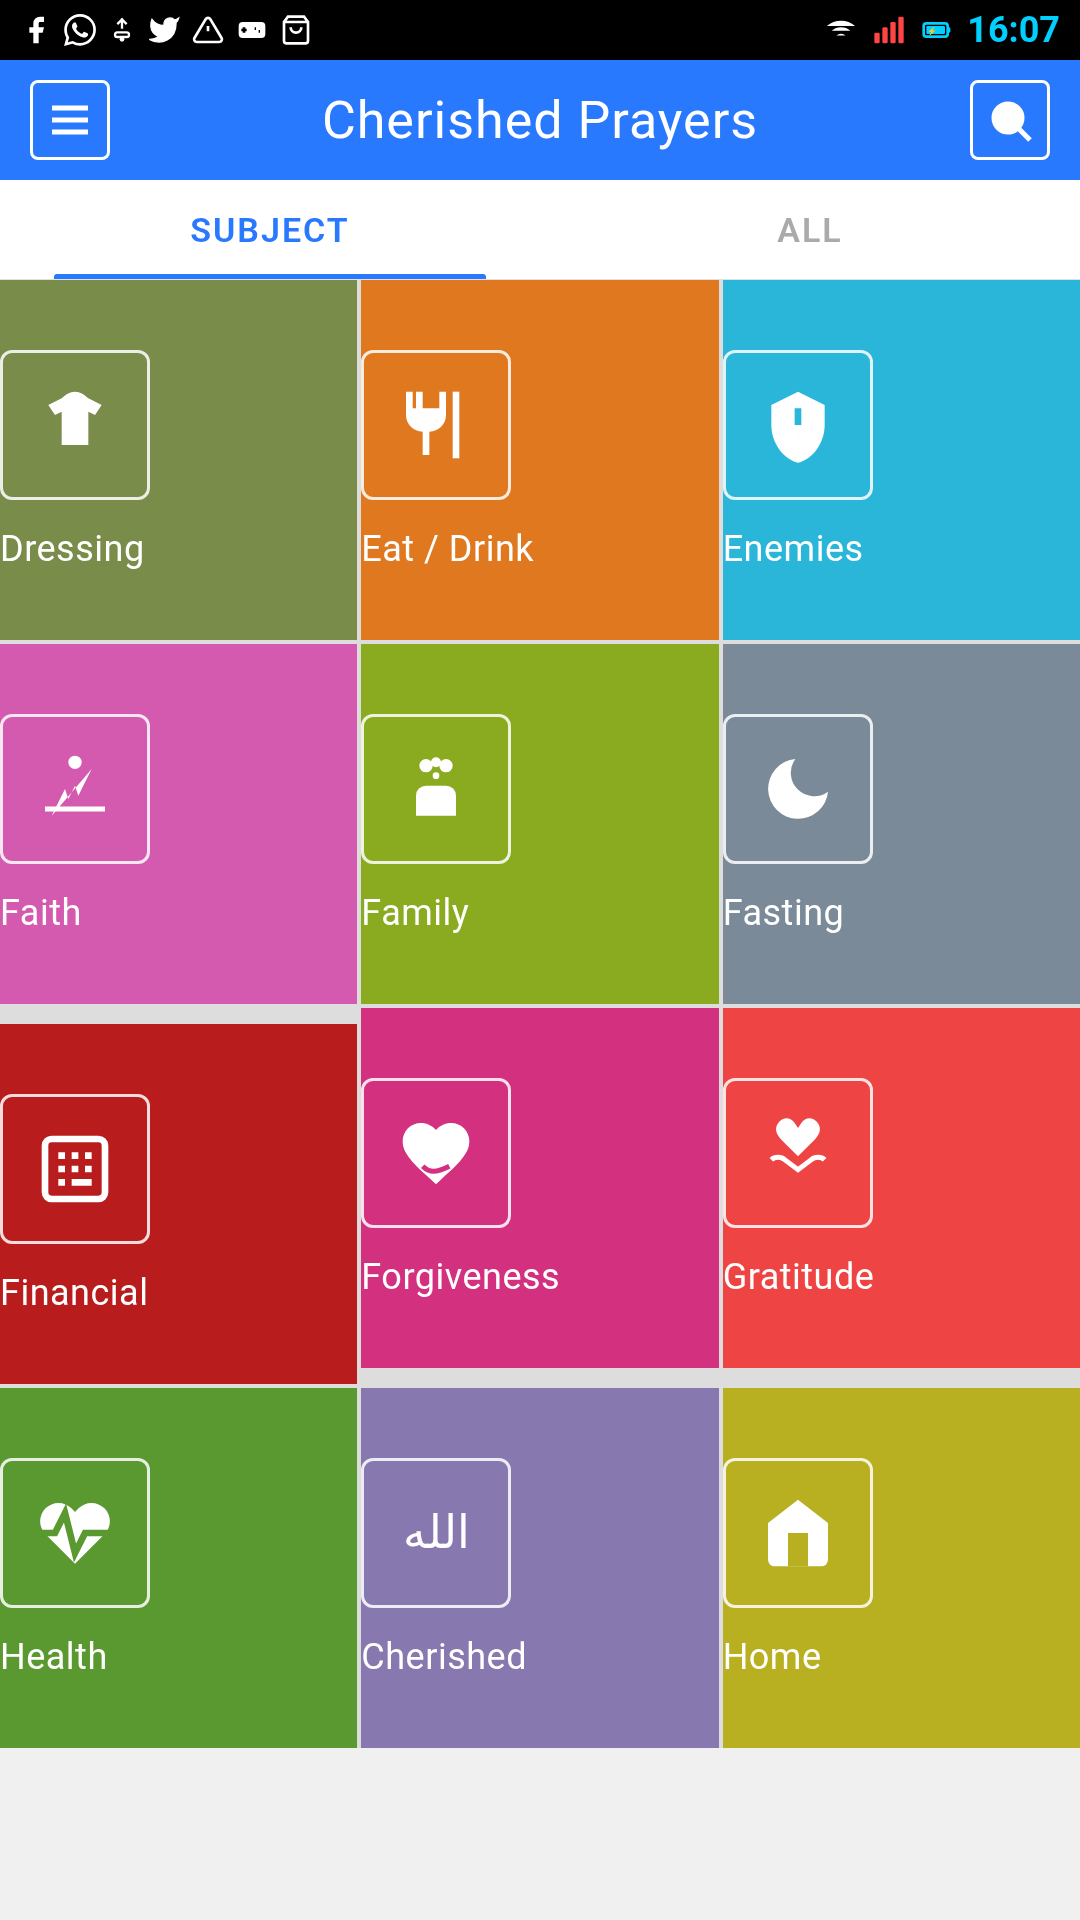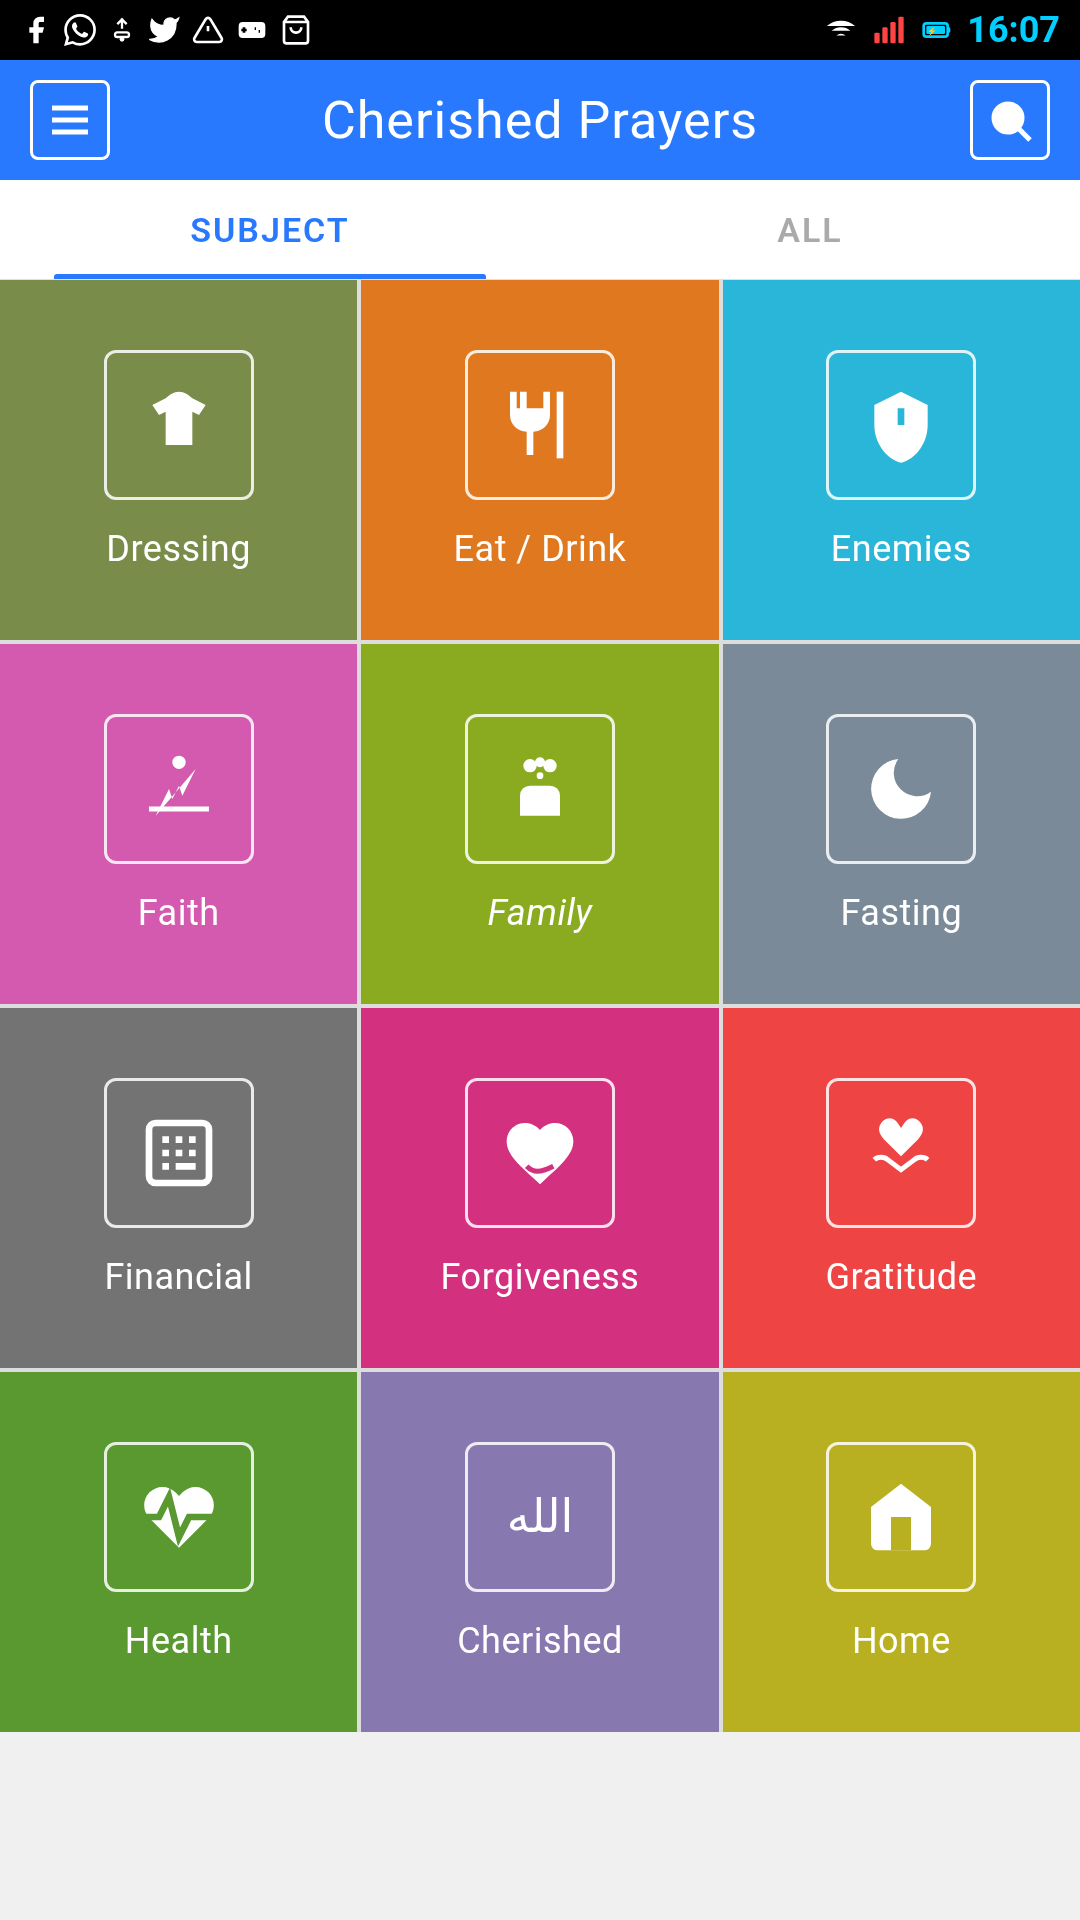--- a/index.html
+++ b/index.html
@@ -100,7 +100,7 @@
     .grid-cell {
       display: flex;
       flex-direction: column;
-      align-items: center;
+      align-items: flex-start;
       justify-content: center;
       height: 360px;
       cursor: pointer;

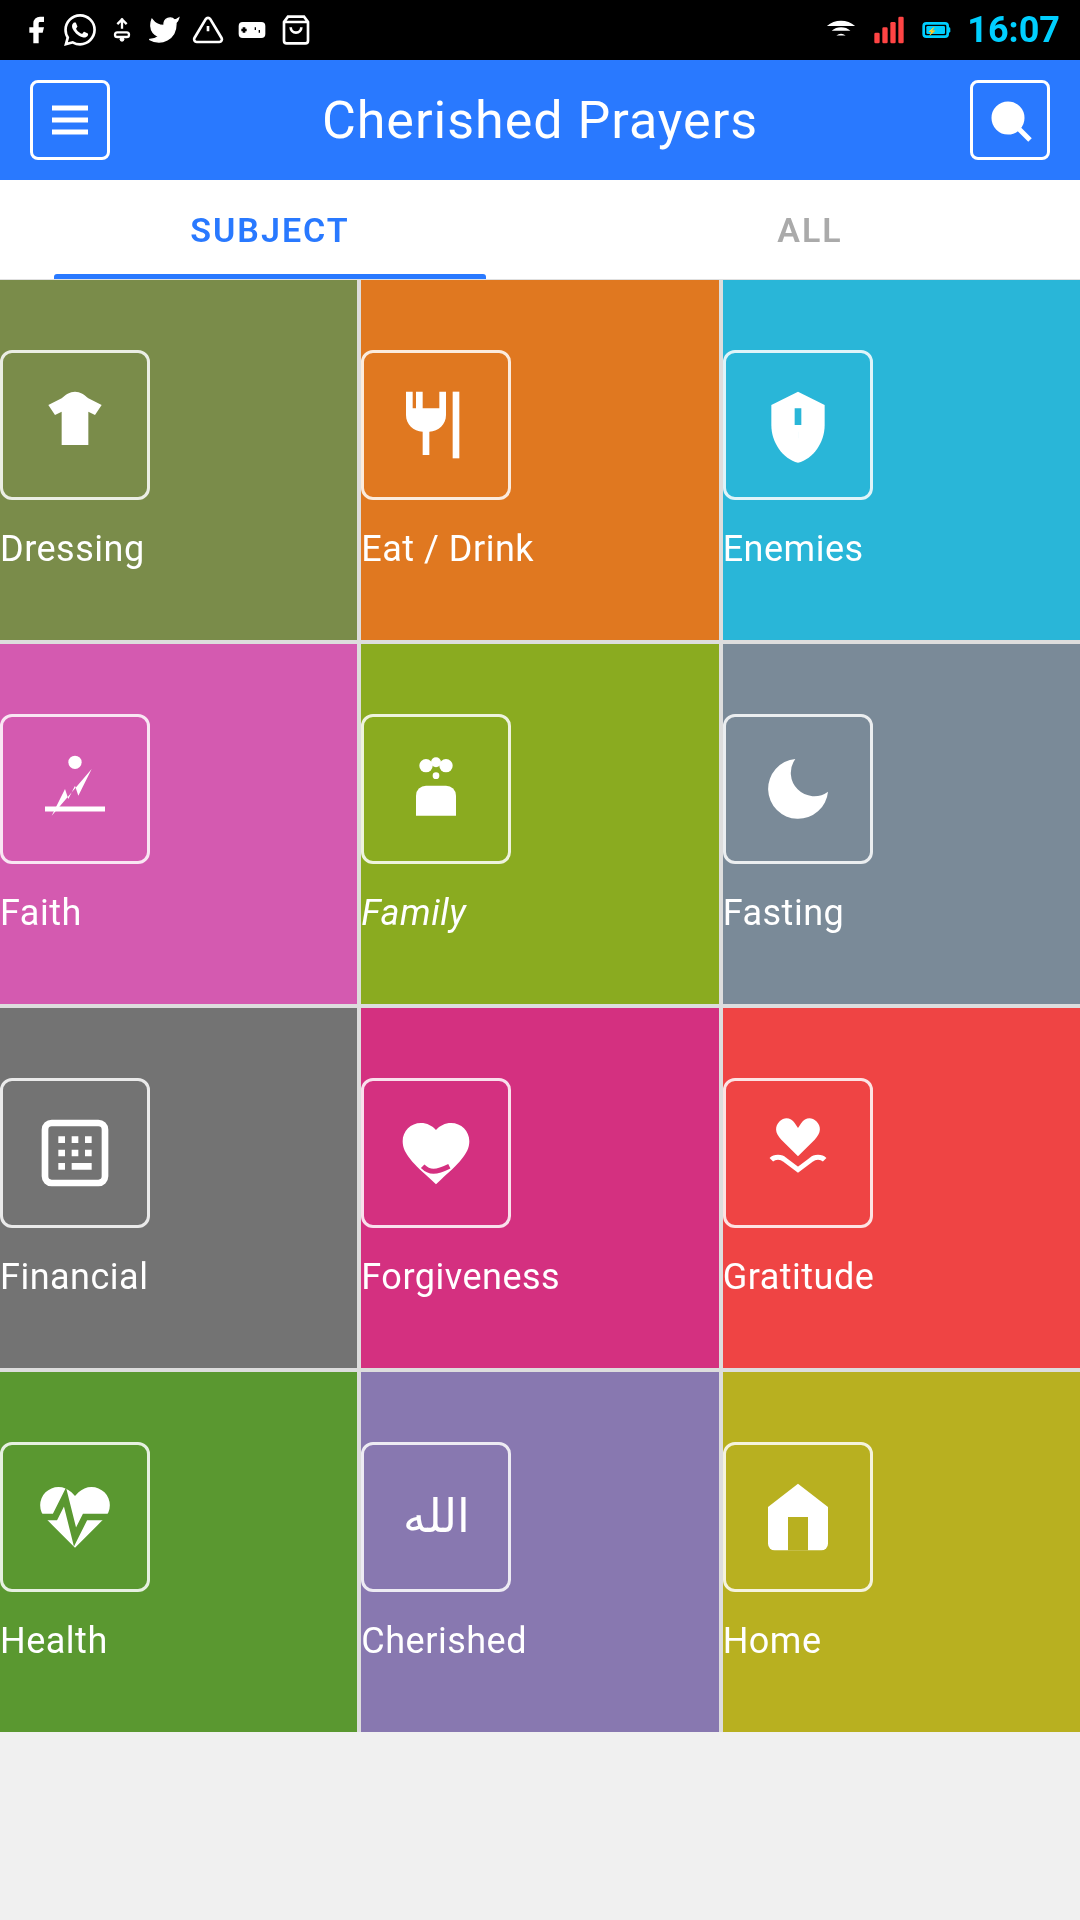--- a/index.html
+++ b/index.html
@@ -129,7 +129,7 @@
     .c-orange  { background: #e07820; }
     .c-cyan    { background: #29b6d8; }
     .c-pink    { background: #d45ab0; }
-    .c-green   { background: #8aab20; font-style: italic; }
+    .c-green   { background: #8aab20; }
     .c-gray    { background: #7a8a98; }
     .c-amber   { background: #737373; }
     .c-magenta { background: #d43080; }

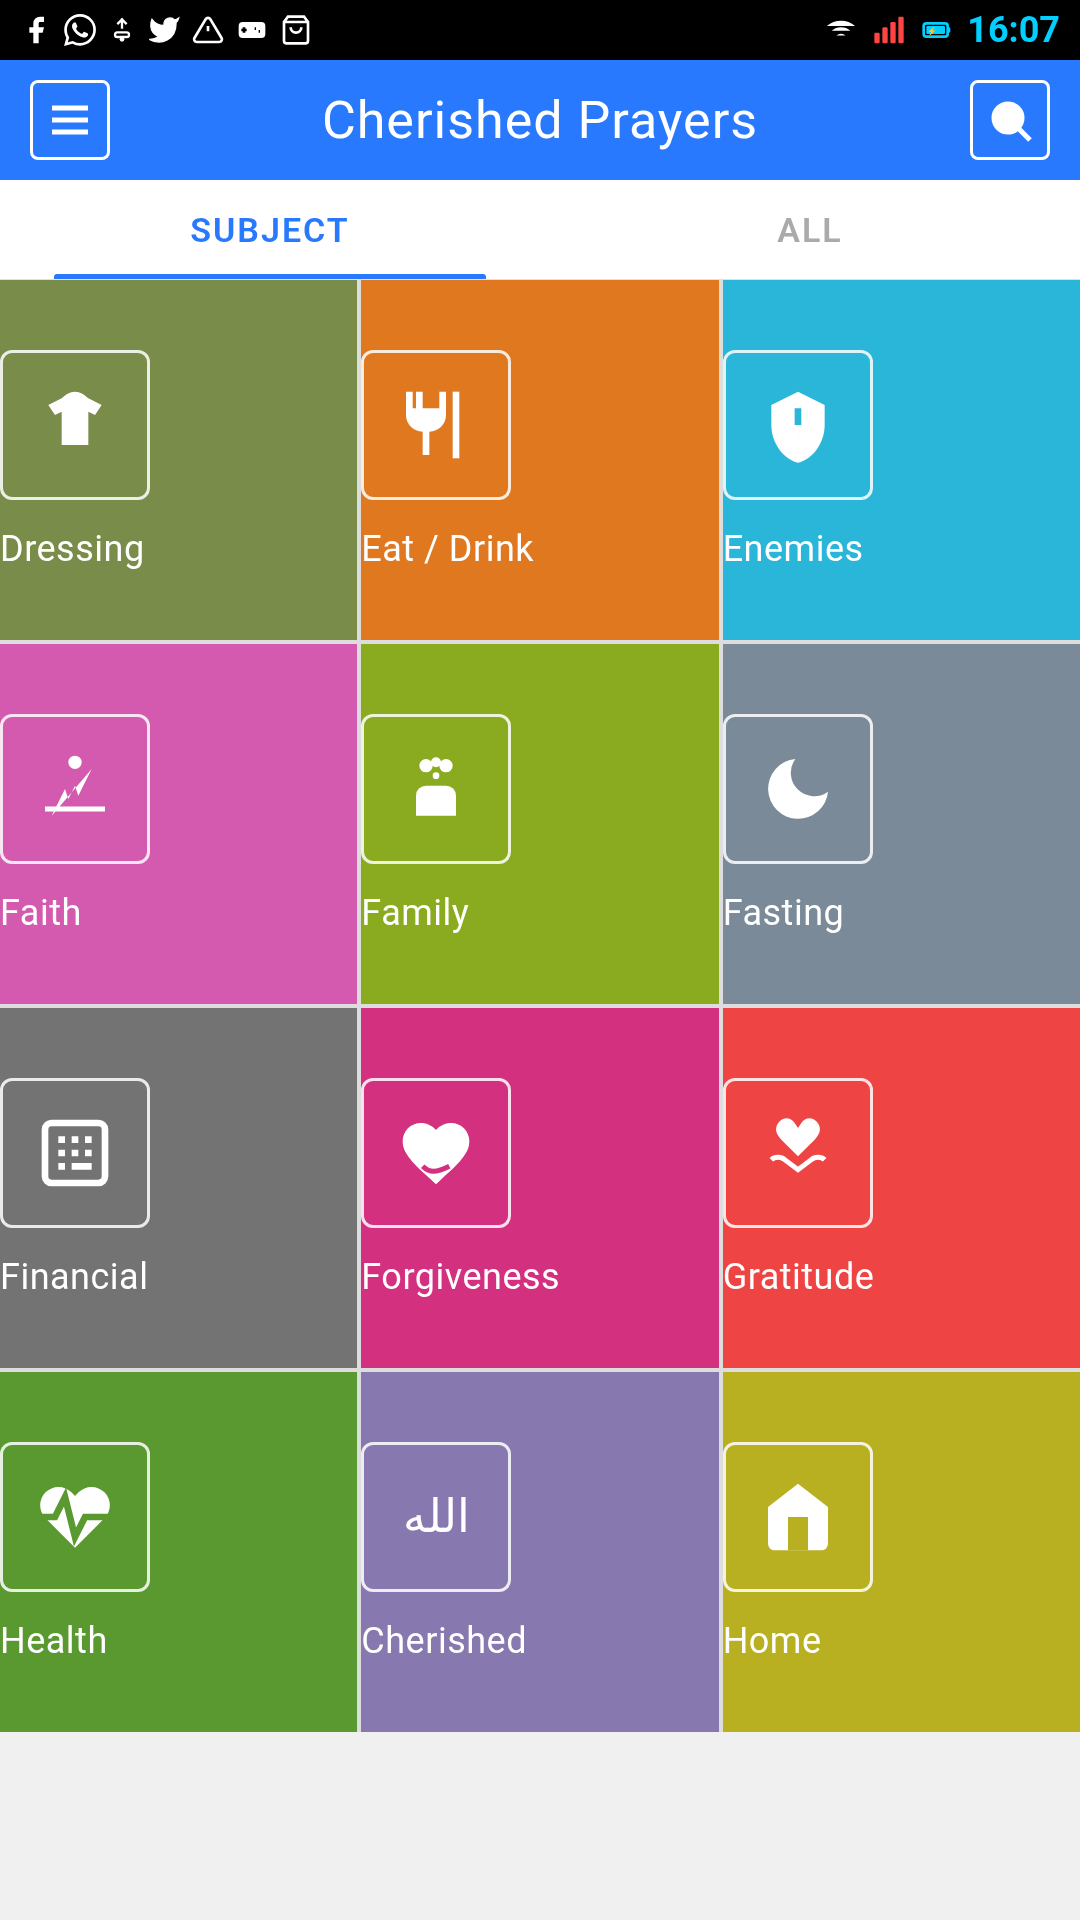--- a/index.html
+++ b/index.html
@@ -131,7 +131,7 @@
     .c-pink    { background: #d45ab0; }
     .c-green   { background: #8aab20; }
     .c-gray    { background: #7a8a98; }
-    .c-amber   { background: #737373; }
+    .c-amber   { background: #b91c1c; margin-top: 16px; }
     .c-magenta { background: #d43080; }
     .c-blue    { background: #ef4444; }
     .c-grass   { background: #5a9830; }

